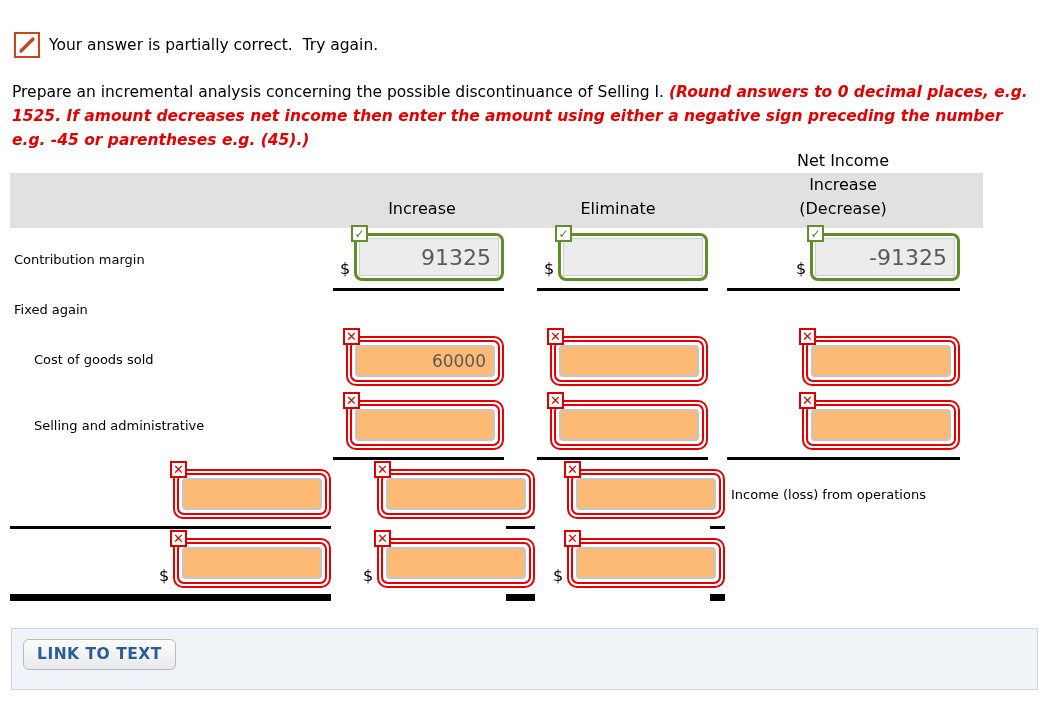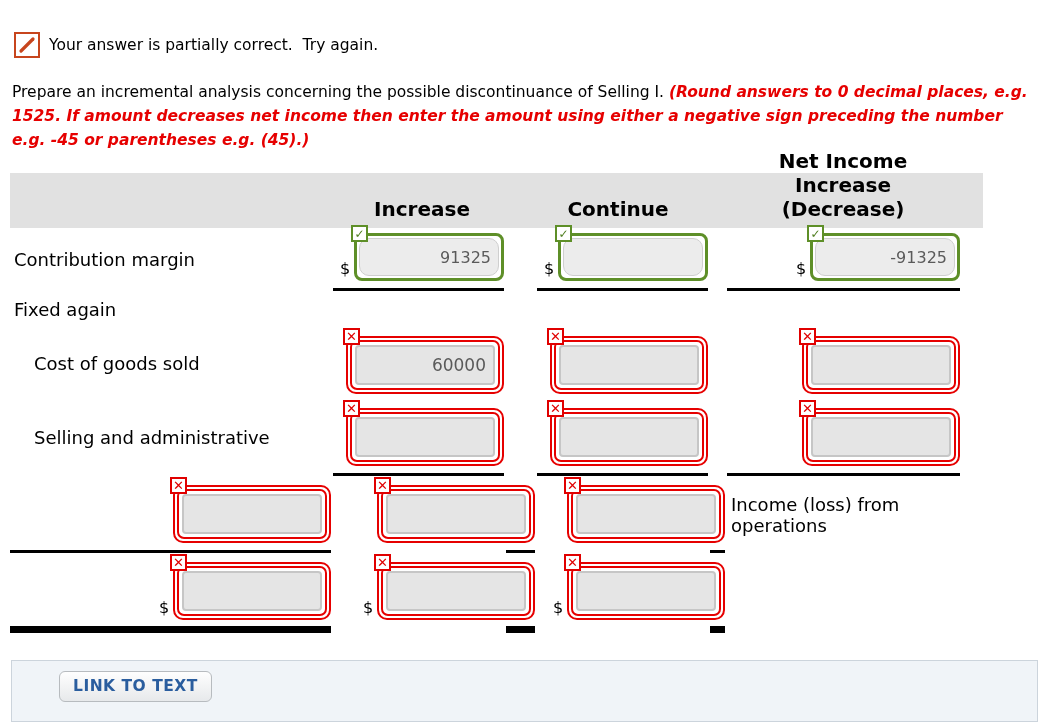--- a/index.html
+++ b/index.html
@@ -27,7 +27,7 @@
   .thead { position: relative; height: 55px; background: #e1e1e1; }
   .thead .colhead {
     position: absolute; bottom: 7px; transform: translateX(-50%);
-    font-weight: bold; font-size: 20px; text-align: center; white-space: pre-line; line-height: 24px;
+    font-weight: normal; font-size: 16px; text-align: center; white-space: pre-line; line-height: 24px;
   }
   .ch1 { left: 412px; } .ch2 { left: 608px; } .ch3 { left: 833px; }
 

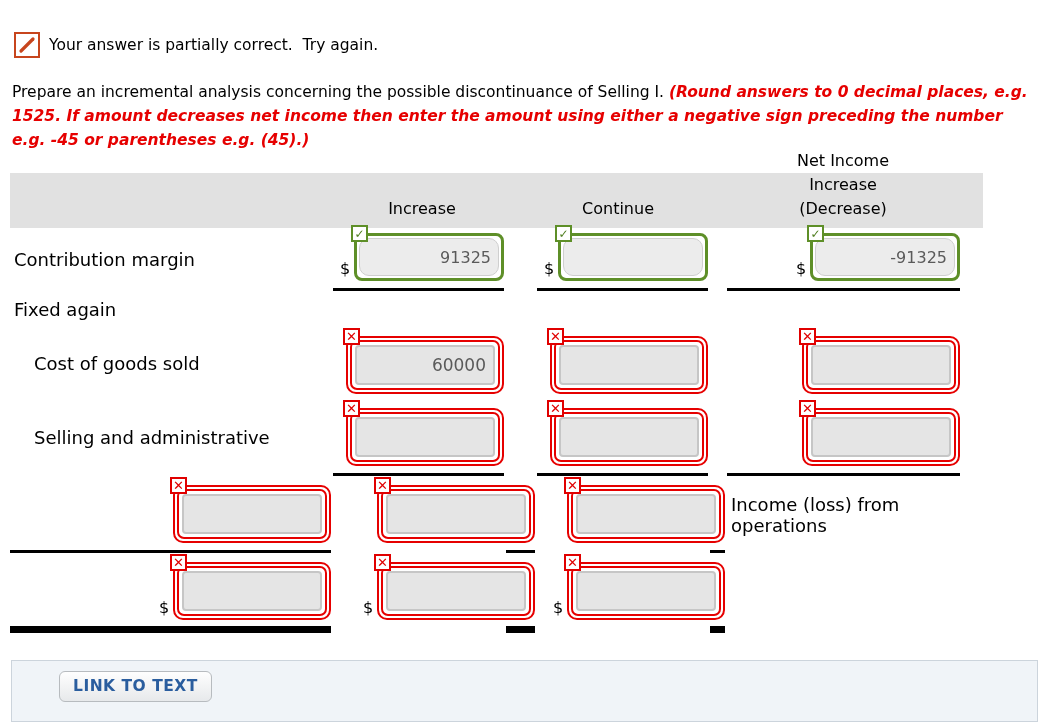--- a/index.html
+++ b/index.html
@@ -106,7 +106,7 @@
 
   <div class="thead">
     <div class="colhead ch1">Increase</div>
-    <div class="colhead ch2">Continue</div>
+    <div class="colhead ch2">Eliminate</div>
     <div class="colhead ch3">Net Income
 Increase (Decrease)</div>
   </div>

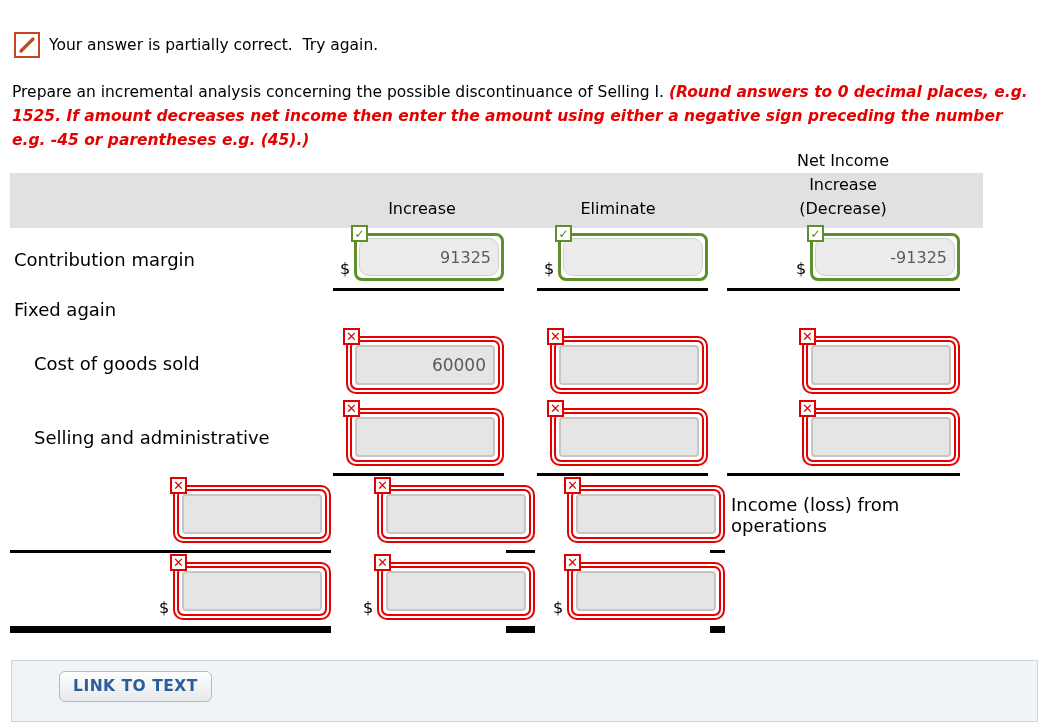--- a/index.html
+++ b/index.html
@@ -33,7 +33,7 @@
 
   .tgrid { display: grid; grid-template-columns: 323px 173px 31px 173px 17px 235px; }
 
-  .lbl { display: flex; align-items: center; font-size: 18px; padding-left: 4px; }
+  .lbl { display: flex; align-items: center; font-size: 13px; padding-left: 4px; }
   .lbl.ind1 { padding-left: 24px; }
   .lbl.ind2 { padding-left: 40px; }
   .lbl.only { min-height: 36px; align-items: center; }

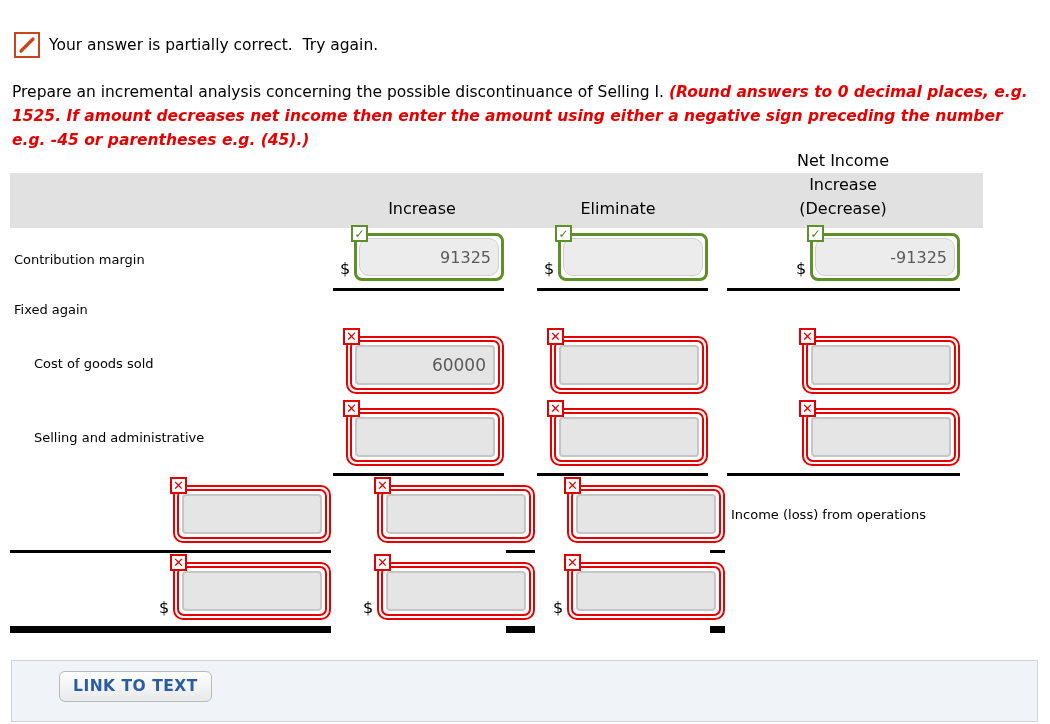--- a/index.html
+++ b/index.html
@@ -60,8 +60,8 @@
 
   .gbox { border: 3px solid #5e8f28; border-radius: 8px; background: #fff; padding: 2px; width: 150px; }
   .gbox input {
-    width: 100%; height: 38px; border: 1px solid #cfcfcf; border-radius: 10px;
-    background: #ececec; text-align: right; font-size: 16px; color: #5a5a5a;
+    width: 100%; height: 38px; border: 1px solid #cfcfcf; border-radius: 0;
+    background: #ececec; text-align: right; font-size: 22px; color: #5a5a5a;
     padding: 12px 7px; font-family: inherit; outline: none;
   }
 

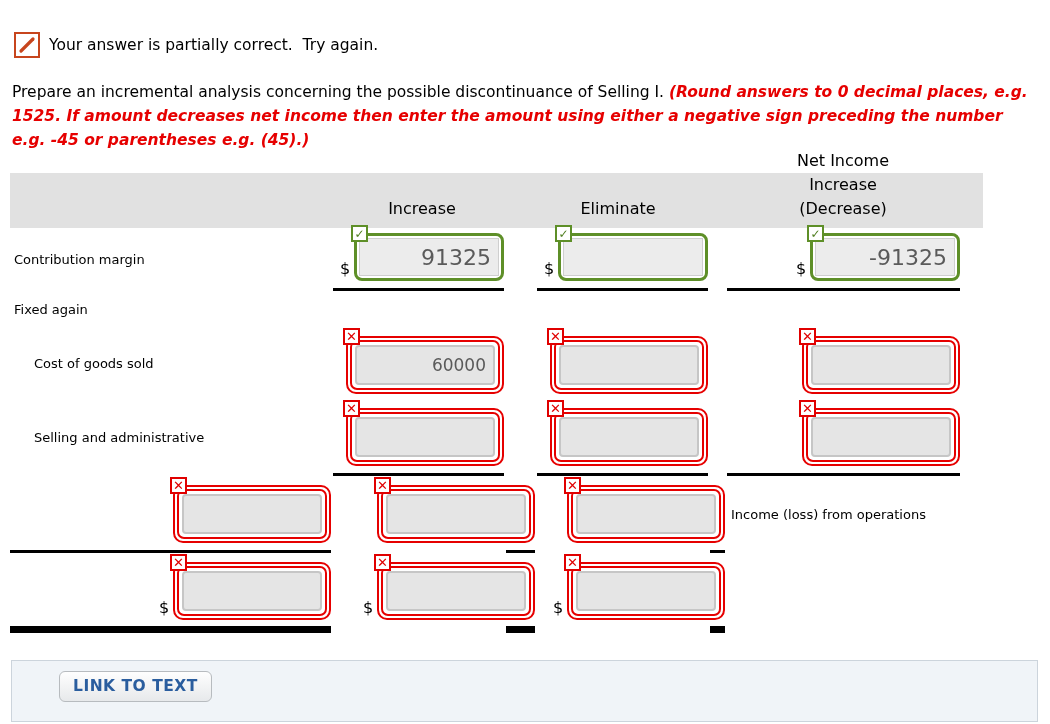--- a/index.html
+++ b/index.html
@@ -68,8 +68,8 @@
   .rbox { border: 2px solid #e60000; border-radius: 10px; background: #fff; padding: 2px; width: 158px; }
   .rbox-inner { border: 2px solid #e60000; border-radius: 7px; padding: 3px; }
   .rbox input {
-    width: 100%; height: 40px; border: 2px solid #c6c6c6; border-radius: 4px;
-    background: #e5e5e5; text-align: right; font-size: 17px; color: #5a5a5a;
+    width: 100%; height: 32px; border: 2px solid #c6c6c6; border-radius: 4px;
+    background: #fdba74; text-align: right; font-size: 17px; color: #5a5a5a;
     padding: 0 7px; font-family: inherit; outline: none;
   }
 

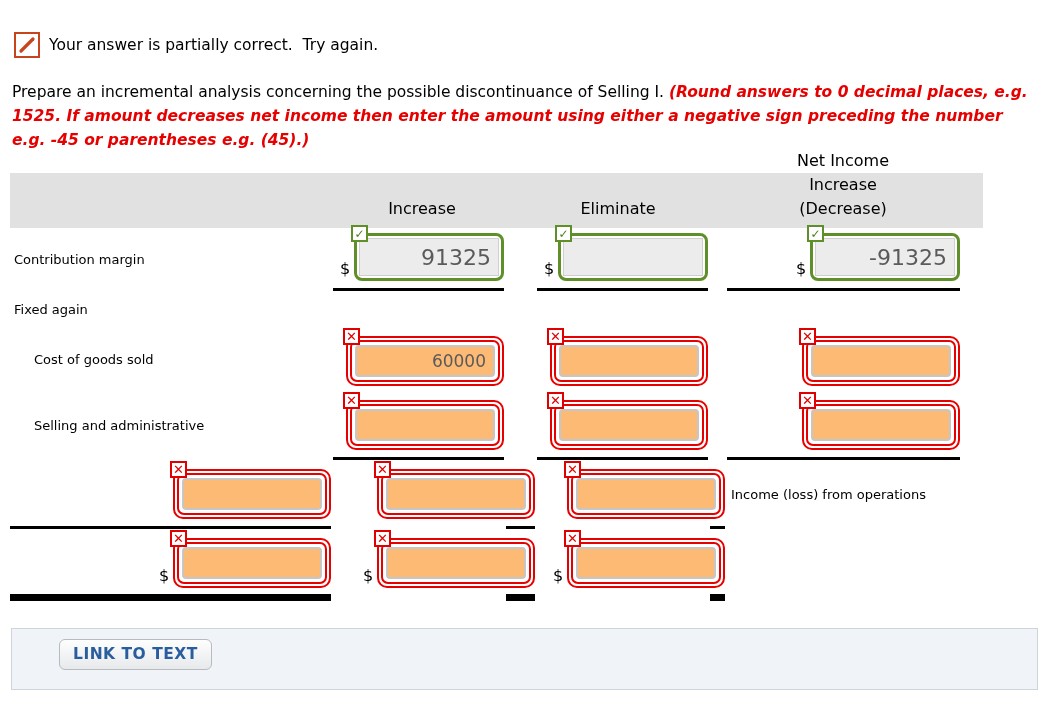--- a/index.html
+++ b/index.html
@@ -76,7 +76,7 @@
   
   .footer-panel {
     margin: 27px 0 0 11px; width: 1027px; height: 62px;
-    background: #f0f4f8; border: 1px solid #ccd4dc; padding-left: 36px;
+    background: #f0f4f8; border: 1px solid #ccd4dc;
   }
   .ltt-btn {
     margin: 10px 0 0 11px; padding: 5px 13px 6px 13px;

